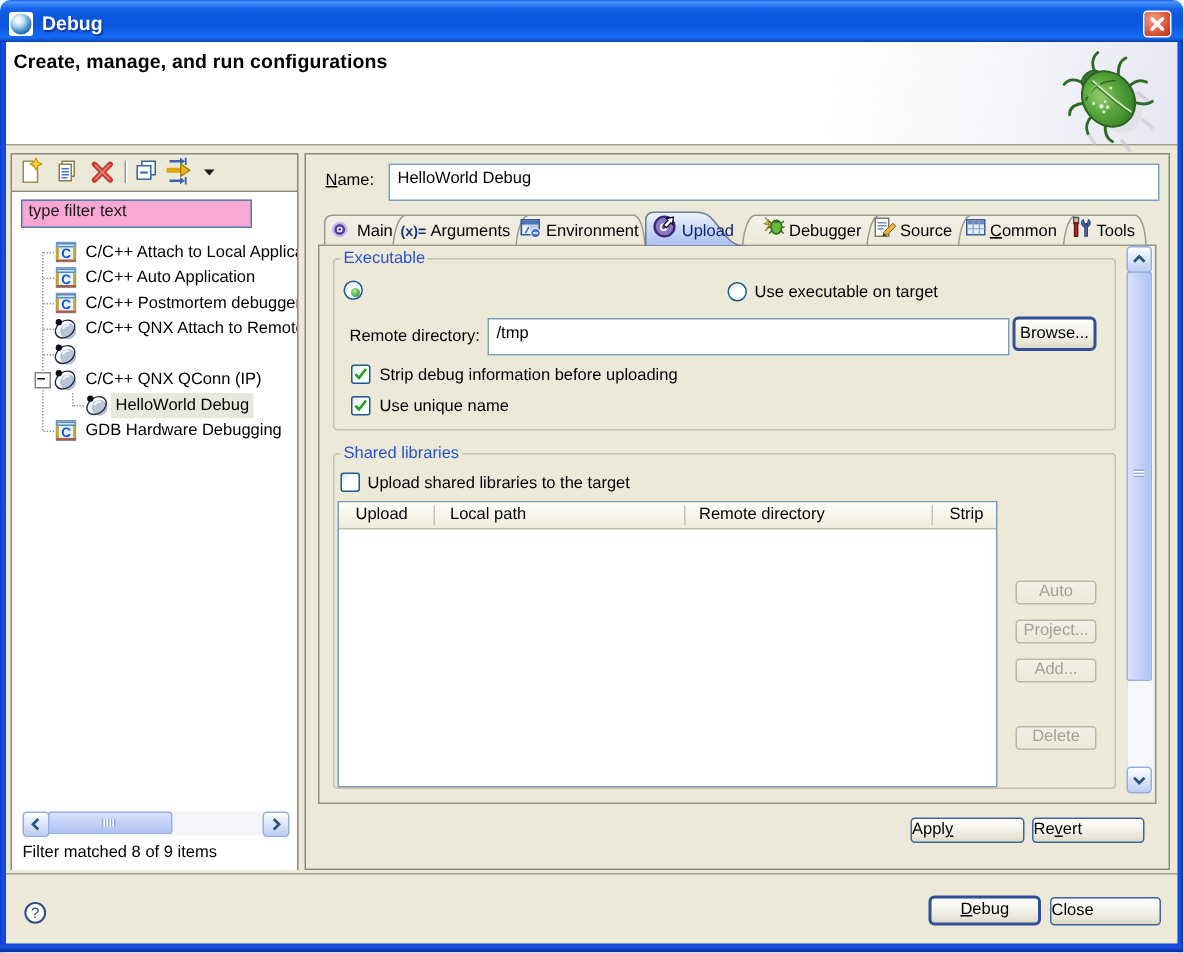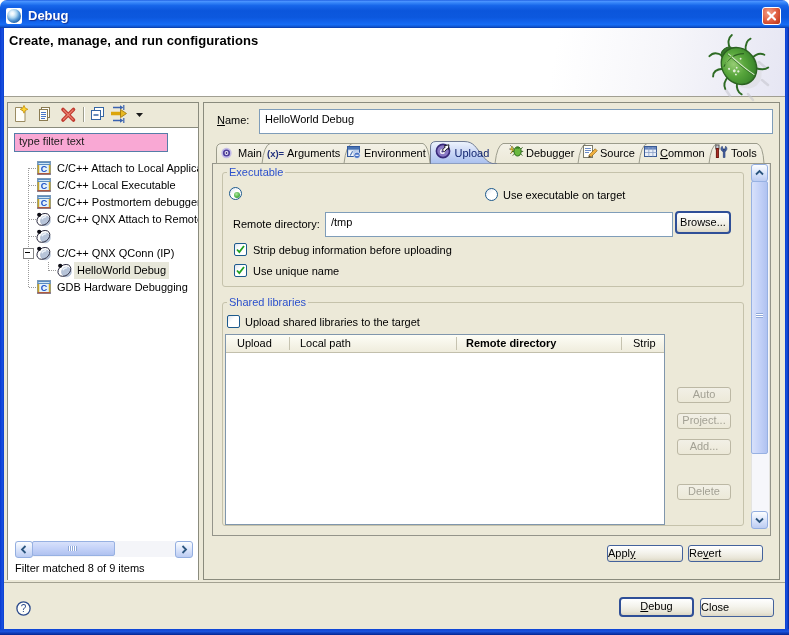--- a/index.html
+++ b/index.html
@@ -206,7 +206,7 @@
           <rect x="0.5" y="12" width="13" height="1.5" fill="#b05a40"></rect>
           <text x="7" y="11" font-size="9" font-weight="bold" fill="#1a50c8" text-anchor="middle">C</text>
         </svg>
-        <span style="position:absolute;left:49px;">C/C++ Local Executable</span>
+        <span style="position:absolute;left:49px;">C/C++ Auto Application</span>
       </div>
     <div class="trow" style="top:194px;">
         <svg class="tico" style="left:29px;" width="14" height="14" viewBox="0 0 14 14">

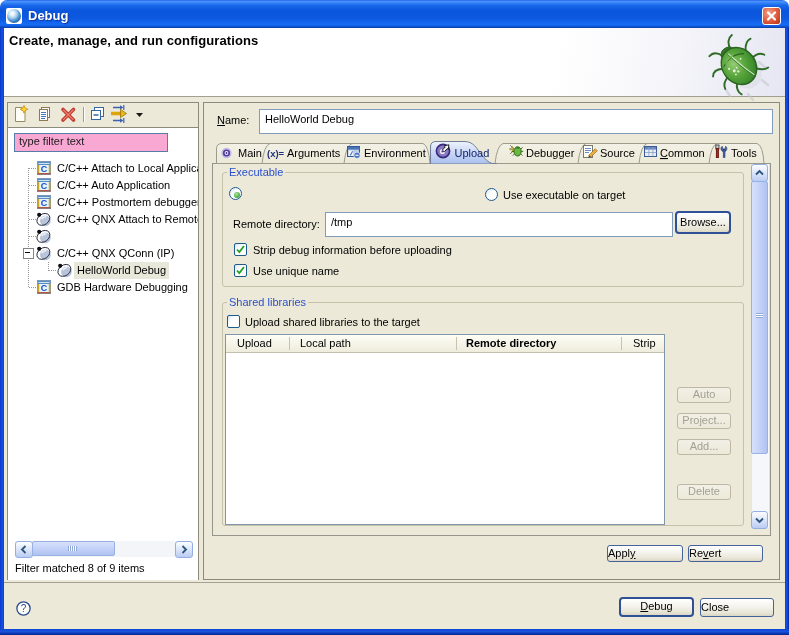--- a/index.html
+++ b/index.html
@@ -420,7 +420,7 @@
     <div style="position:absolute;left:0;top:0;width:100%;height:17px;background:linear-gradient(180deg,#fdfdf6,#efecdc);border-bottom:1px solid #c2bfac;">
       <div style="position:absolute;left:11px;top:2px;">Upload</div>
       <div style="position:absolute;left:74px;top:2px;">Local path</div>
-      <div style="position:absolute;left:240px;top:2px;font-weight:bold;">Remote directory</div>
+      <div style="position:absolute;left:240px;top:2px;">Remote directory</div>
       <div style="position:absolute;left:407px;top:2px;">Strip</div>
       <div style="position:absolute;left:63px;top:2px;width:1px;height:13px;background:#c6c3b0;"></div>
       <div style="position:absolute;left:230px;top:2px;width:1px;height:13px;background:#c6c3b0;"></div>

